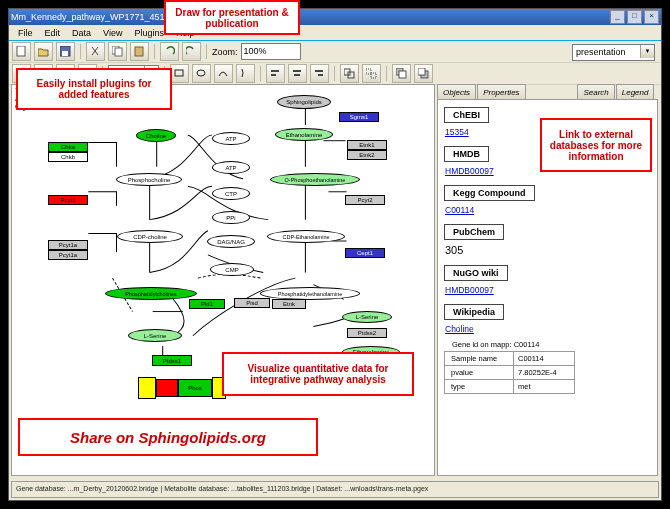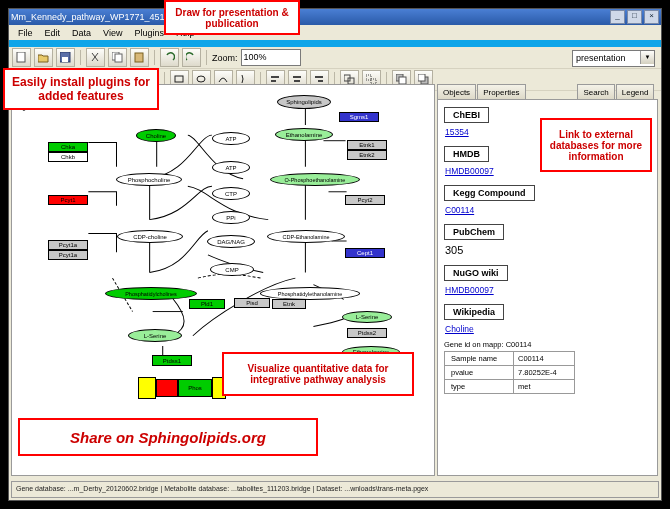--- a/index.html
+++ b/index.html
@@ -13,7 +13,7 @@
   .winbtn{width:13px;height:12px;background:#cfd8e8;border:1px solid #7a8aa8;font-size:8px;line-height:10px;text-align:center;color:#123;}
 
   
-  .menubar{height:15px;background:#ece9d8;border-bottom:7px solid #0ea5e9;display:flex;align-items:center;font-size:9px;padding-left:3px;}
+  .menubar{height:15px;background:#ece9d8;border-bottom:1px solid #0ea5e9;display:flex;align-items:center;font-size:9px;padding-left:3px;}
   .menubar span{padding:0 6px;}
 
   

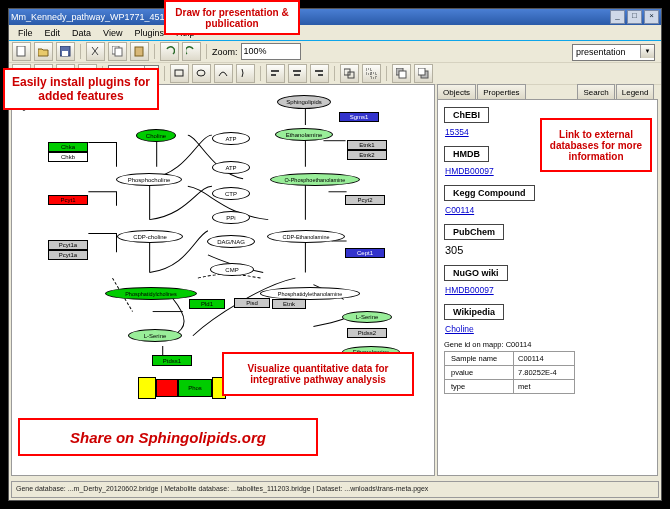--- a/index.html
+++ b/index.html
@@ -67,7 +67,7 @@
   
   .callout{position:absolute;background:#fff;border:2px solid #ff0000;color:#cc0000;font-weight:bold;text-align:center;display:flex;align-items:center;justify-content:center;padding:3px 6px;box-sizing:border-box;z-index:40;}
   .c1{left:164px;top:0px;width:136px;height:35px;font-size:10px;}
-  .c2{left:3px;top:68px;width:156px;height:42px;font-size:12px;}
+  .c2{left:16px;top:68px;width:156px;height:42px;font-size:10px;}
   .c3{left:540px;top:118px;width:112px;height:54px;font-size:10px;}
   .c4{left:222px;top:352px;width:192px;height:44px;font-size:10px;}
   .c5{left:18px;top:418px;width:300px;height:38px;font-size:15px;font-style:italic;}

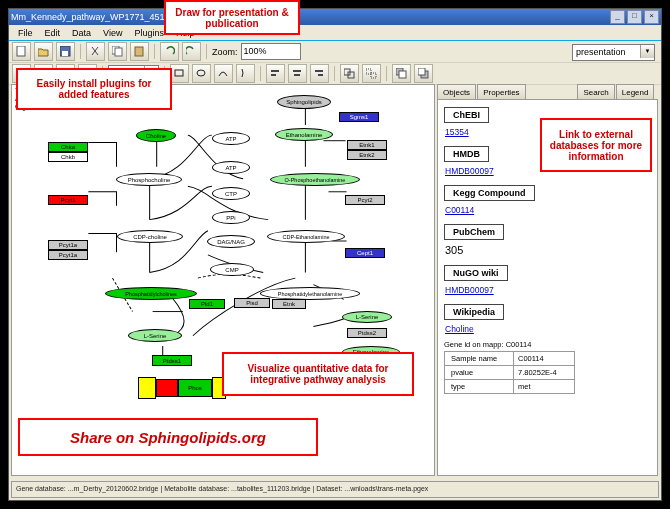--- a/index.html
+++ b/index.html
@@ -48,7 +48,7 @@
 
   
   .tabs{display:flex;height:15px;font-size:8px;}
-  .tab{padding:1px 5px;border:1px solid #9a9a9a;border-bottom:none;background:linear-gradient(to bottom,#f4f2e8,#ddd9c8);margin-right:1px;line-height:13px;}
+  .tab{padding:1px 5px;border:1px solid #9a9a9a;border-bottom:none;background:linear-gradient(to bottom,#f4f2e8,#ddd9c8);margin-right:1px;line-height:13px;font-style:italic;}
   .tab.active{background:#fff;font-weight:bold;margin-top:20px;}
   .panelbox{flex:1;border:1px solid #9a9a9a;background:#fff;overflow:hidden;position:relative;padding:4px 6px;box-sizing:border-box;}
   .dbhead{display:inline-block;border:1px solid #444;background:#fff;font-size:9px;font-weight:bold;padding:2px 8px;margin-bottom:2px;}

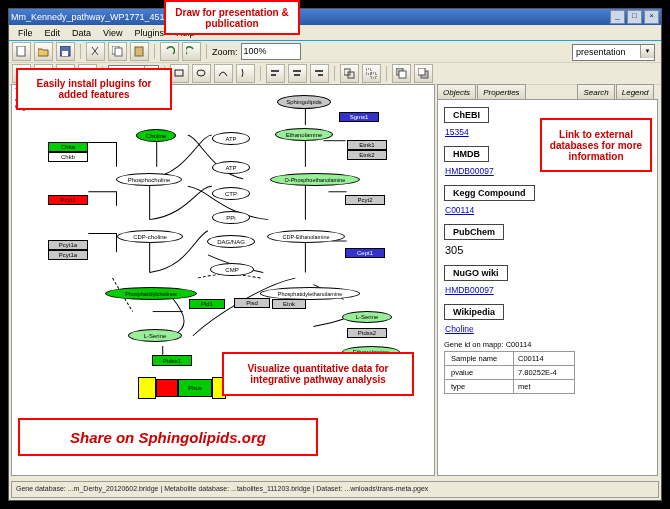--- a/index.html
+++ b/index.html
@@ -55,7 +55,7 @@
   .dblink{color:#0000cc;text-decoration:underline;font-size:8.5px;display:block;margin:2px 0 6px 1px;}
   .dbplain{font-size:11px;display:block;margin:2px 0 6px 1px;color:#000;}
   .exprhead{font-size:9px;font-weight:bold;margin:4px 0 3px 0;}
-  .geneid{font-size:7.5px;margin-bottom:2px;}
+  .geneid{font-size:7.5px;margin-bottom:2px;margin-left:8px;}
   table.expr{border-collapse:collapse;font-size:7.5px;}
   table.expr td{border:1px solid #999;padding:1px 4px;height:11px;}
   table.expr td.k{width:58px;padding-left:6px;}

